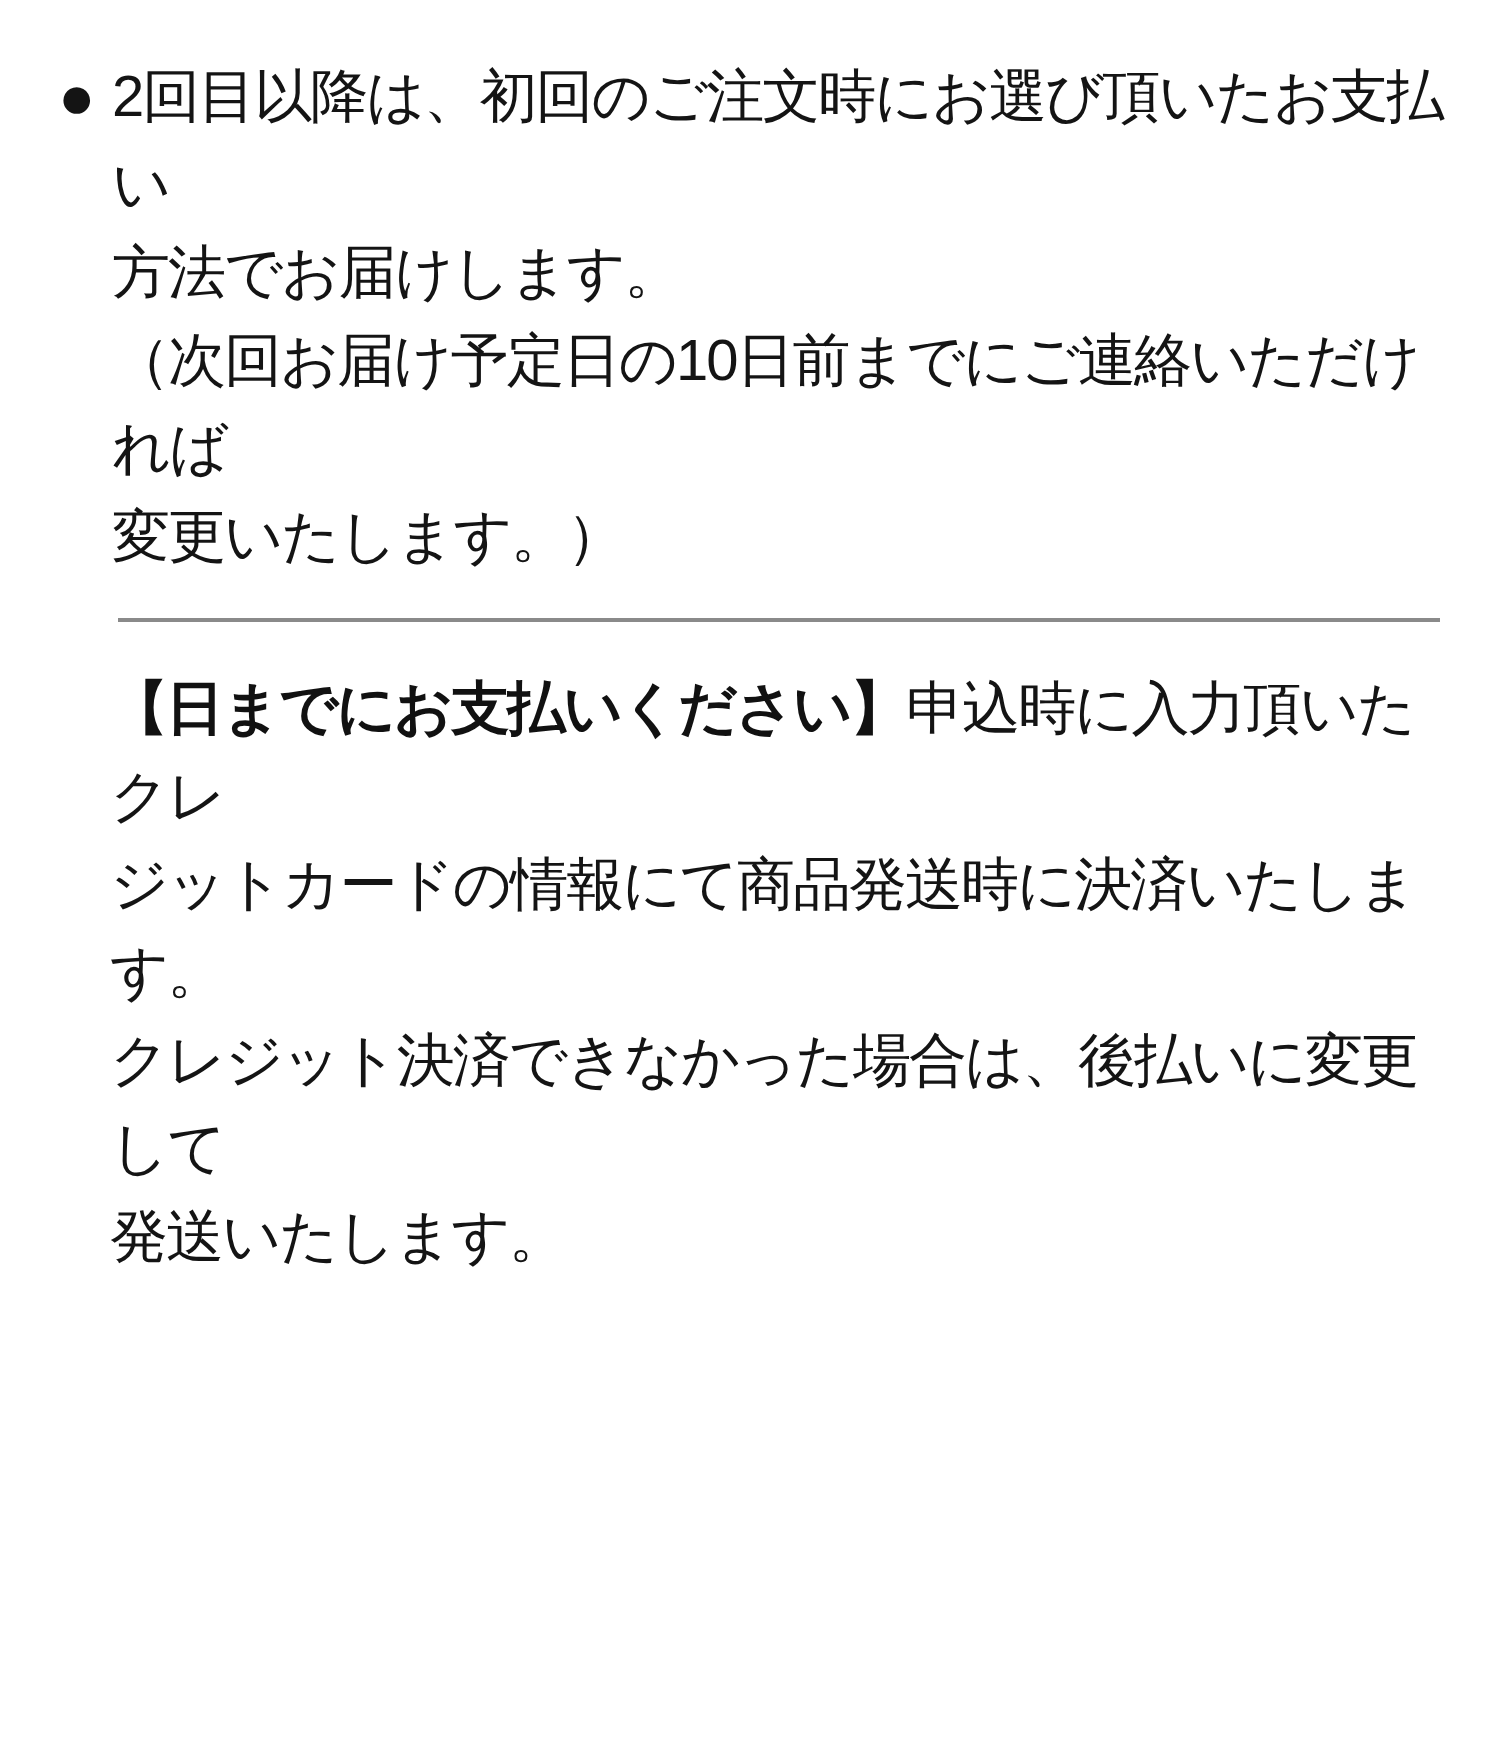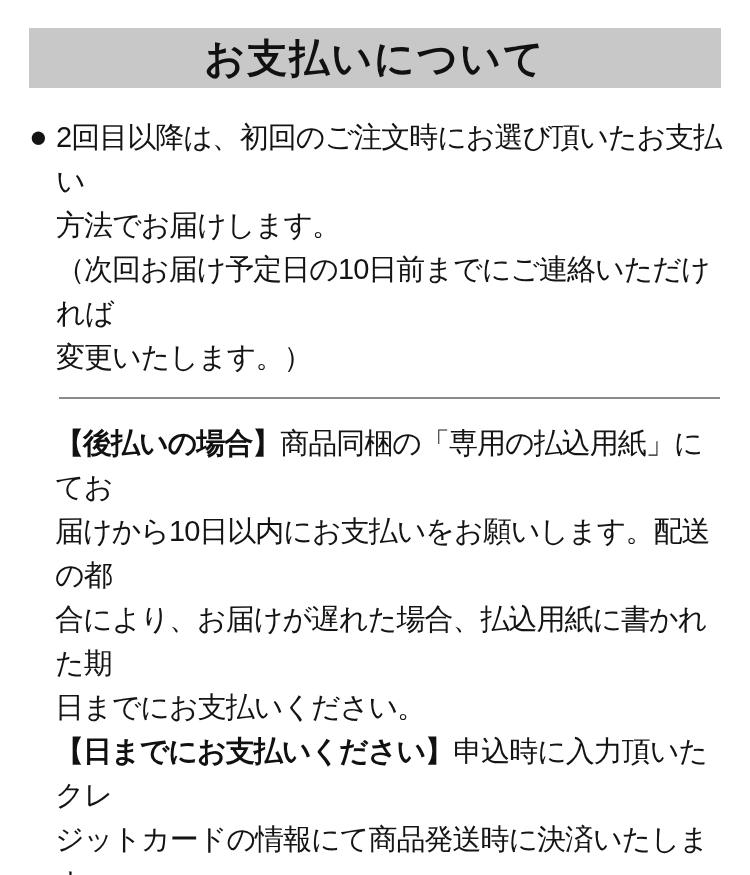--- a/index.html
+++ b/index.html
@@ -82,9 +82,6 @@
 
 <div class="page">
 
-  <div class="header">
-    <div class="header-title">お支払いについて</div>
-  </div>
 
   <div class="notice notice-first body-text">
     <span class="bullet">●</span>

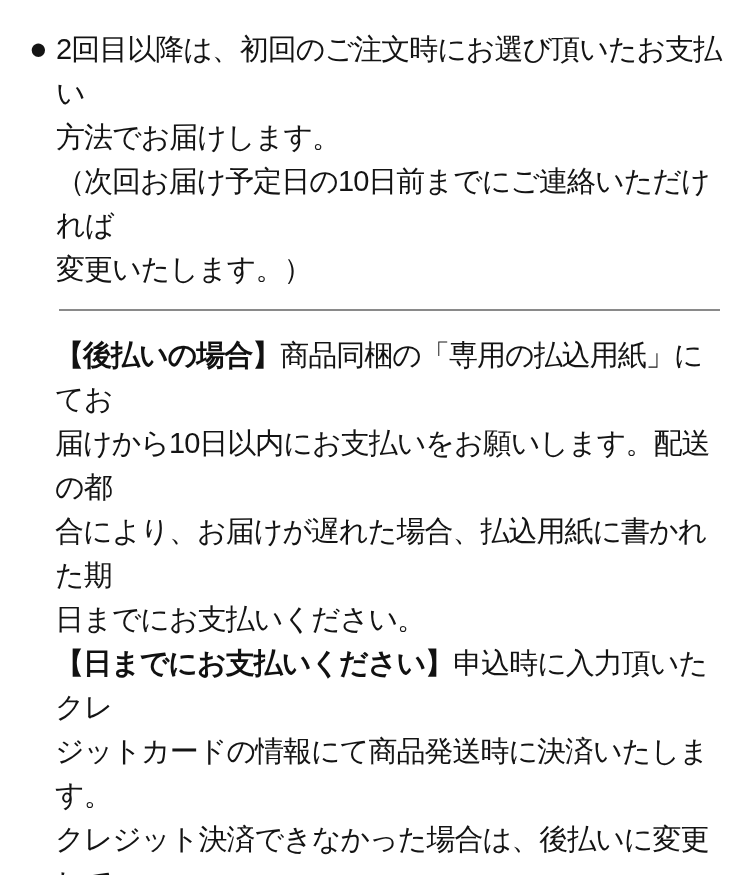--- a/index.html
+++ b/index.html
@@ -94,10 +94,6 @@
   <div class="divider divider-top"></div>
 
   <div class="cases body-text">
-    <p class="case"><strong class="case-label">【後払いの場合】</strong><span class="case-text">商品同梱の「専用の払込用紙」にてお
-届けから10日以内にお支払いをお願いします。配送の都
-合により、お届けが遅れた場合、払込用紙に書かれた期
-日までにお支払いください。</span></p>
     <p class="case"><strong class="case-label">【日までにお支払いください】</strong><span class="case-text">申込時に入力頂いたクレ
 ジットカードの情報にて商品発送時に決済いたします。
 クレジット決済できなかった場合は、後払いに変更して

